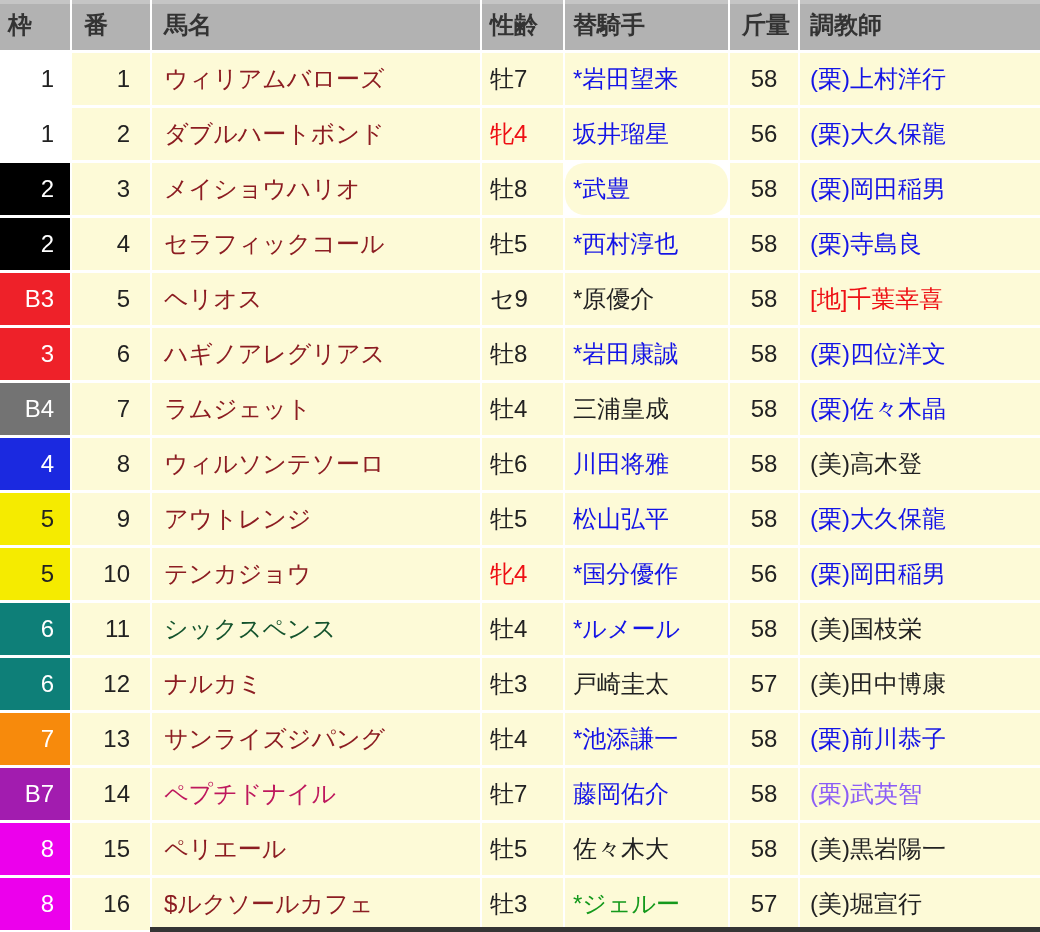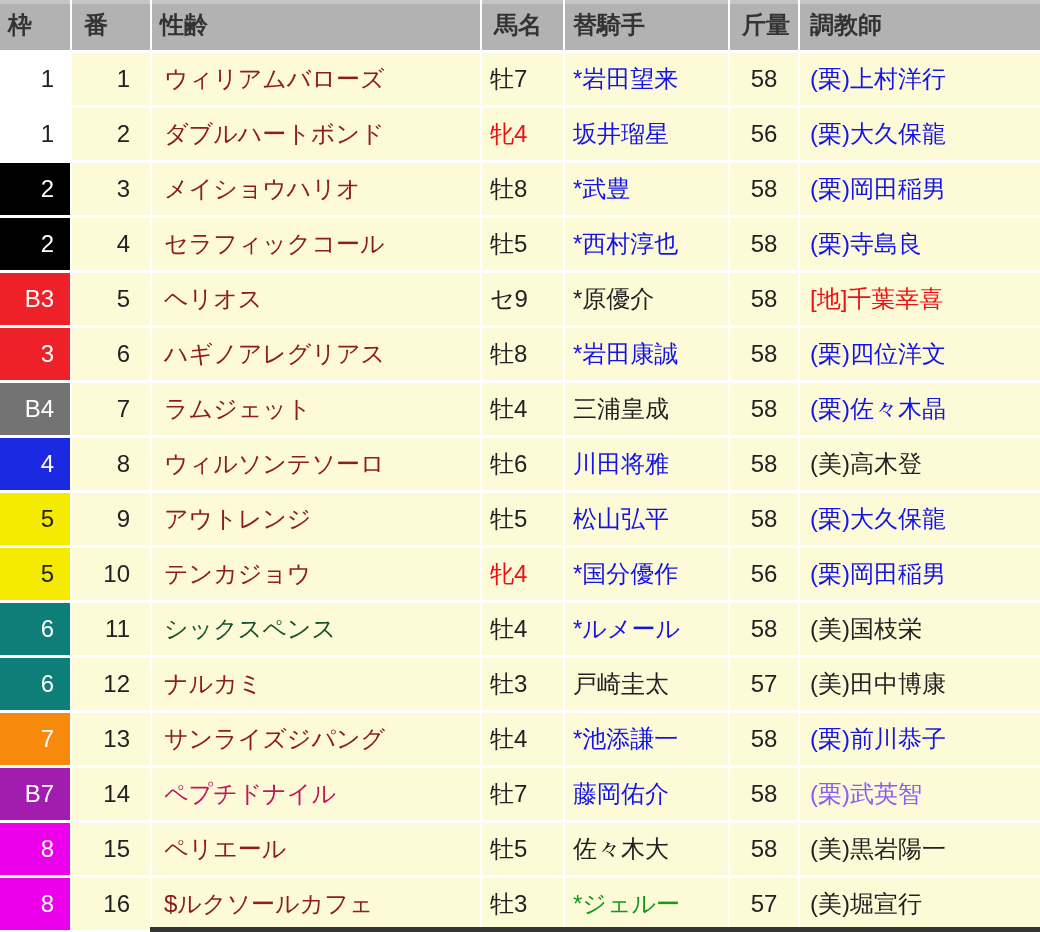--- a/index.html
+++ b/index.html
@@ -63,8 +63,8 @@
   <div class="grid-row header-row">
     <div class="cell c-waku">枠</div>
     <div class="cell c-num">番</div>
+    <div class="cell c-name">馬名</div>
     <div class="cell c-sexage">性齢</div>
-    <div class="cell c-name">馬名</div>
     <div class="cell c-jockey">替騎手</div>
     <div class="cell c-weight">斤量</div>
     <div class="cell c-trainer">調教師</div>

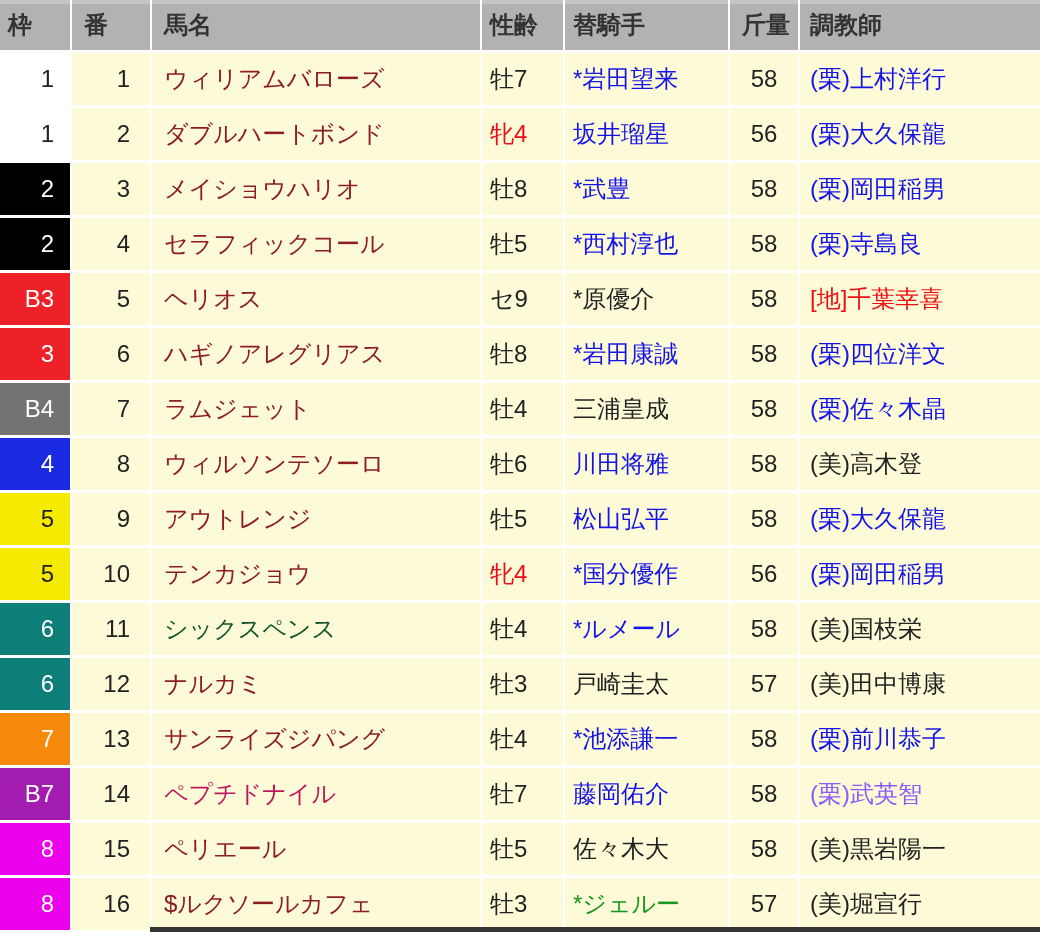--- a/index.html
+++ b/index.html
@@ -96,7 +96,7 @@
       <div class="cell c-num">3</div>
       <div class="cell c-name" style="color: rgb(140, 29, 34);">メイショウハリオ</div>
       <div class="cell c-sexage" style="color: rgb(34, 34, 34);">牡8</div>
-      <div class="cell c-jockey" style="color: rgb(20, 20, 230);">*武豊</div>
+      <div class="cell c-jockey" style="color: rgb(20, 20, 230); border-radius: 20px;">*武豊</div>
       <div class="cell c-weight" style="color: rgb(34, 34, 34);">58</div>
       <div class="cell c-trainer" style="color: rgb(20, 20, 230);">(栗)岡田稲男</div>
     </div>

